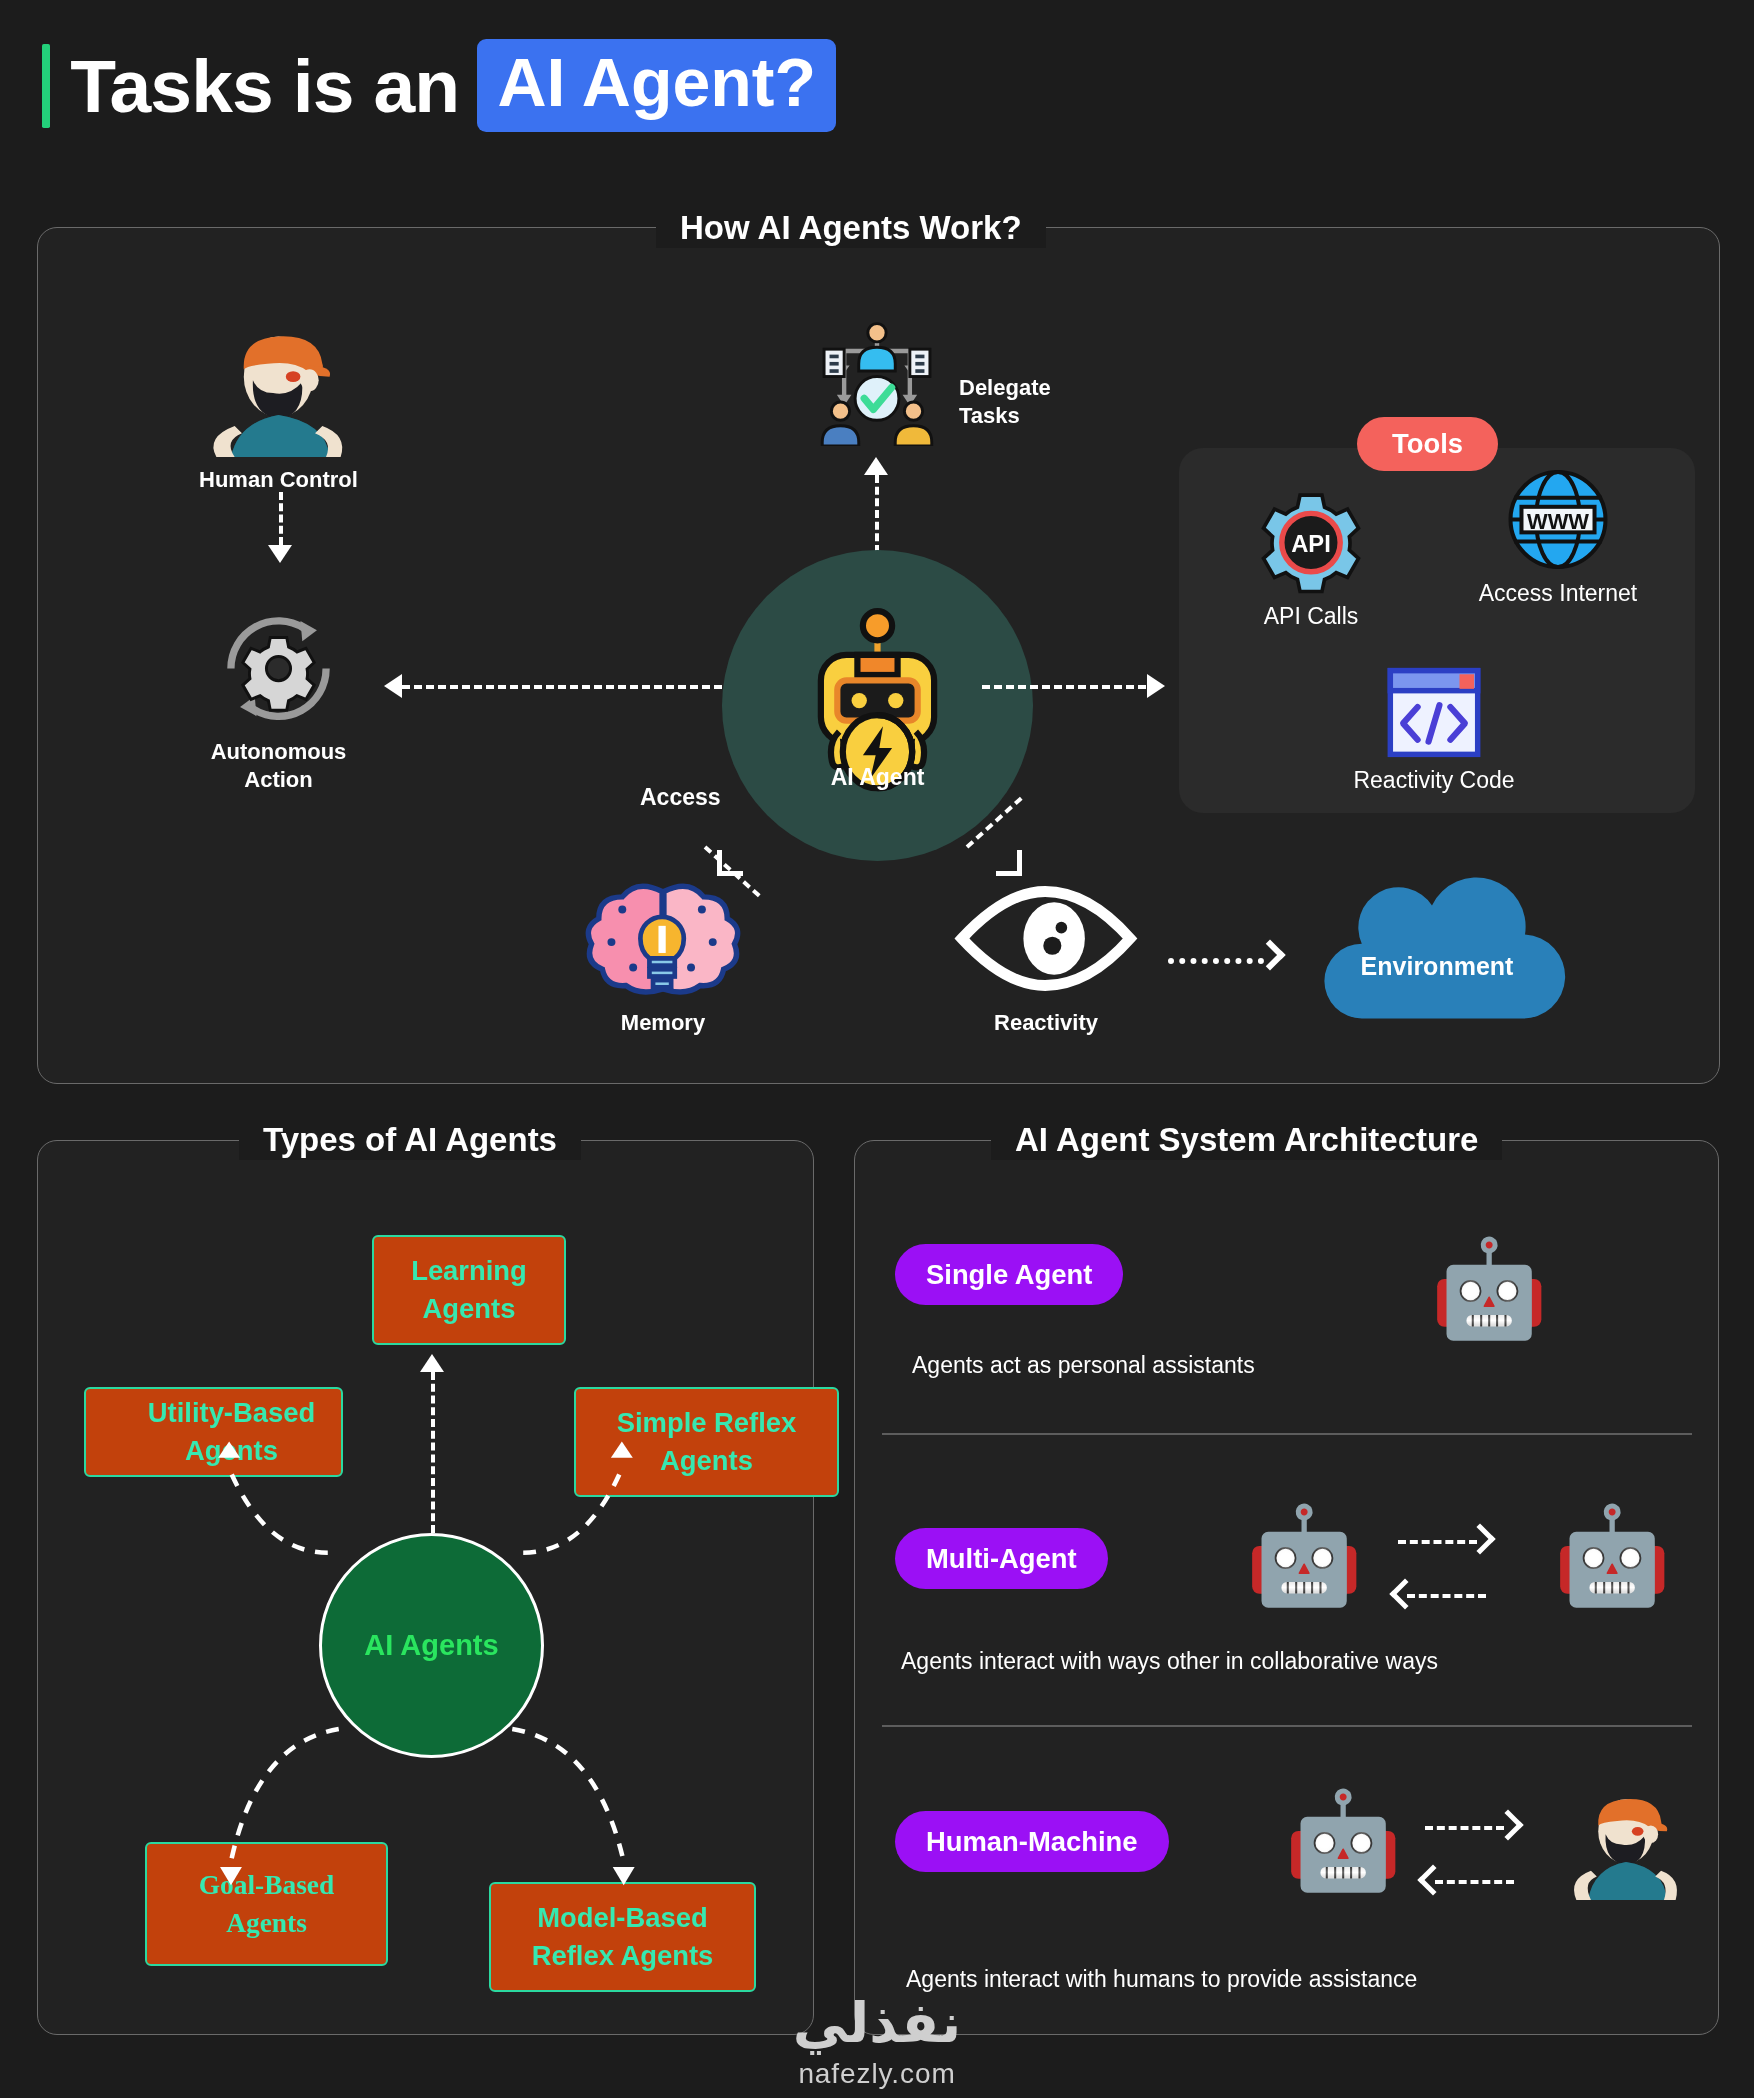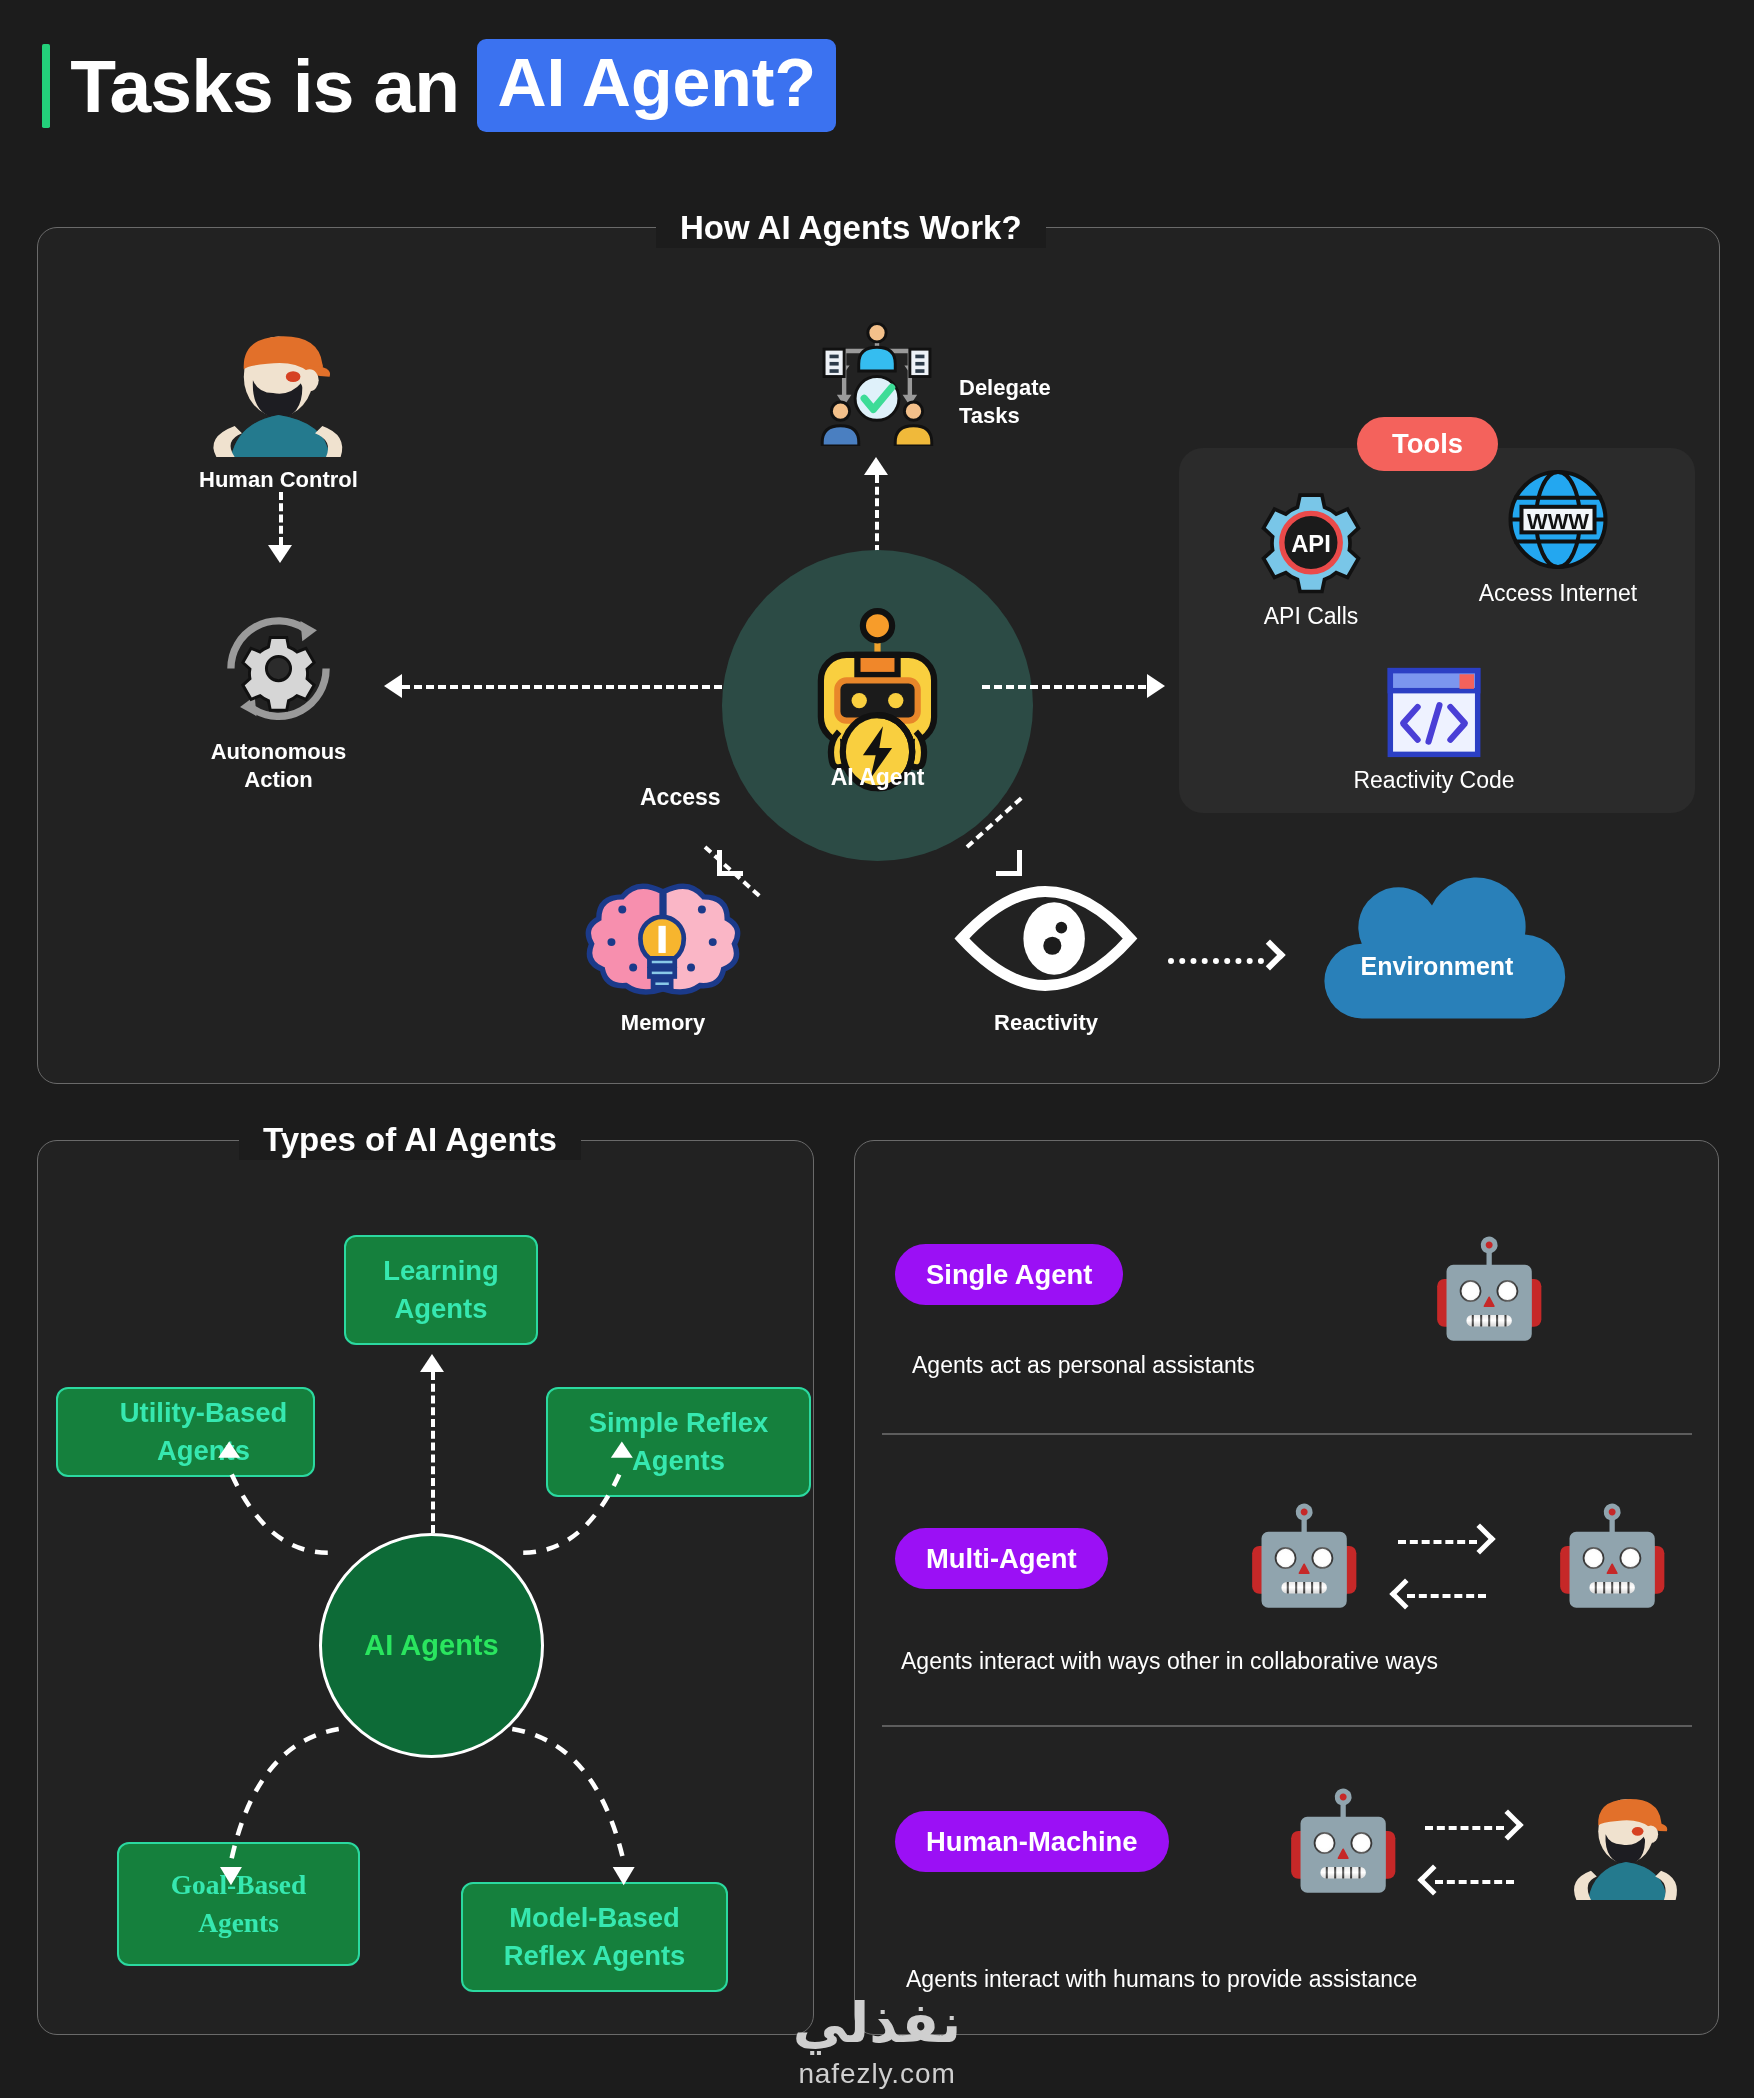--- a/index.html
+++ b/index.html
@@ -413,6 +413,7 @@
   </svg>
 
   <div class="panel" id="panel-arch"></div>
+  <div class="panel-title" id="title-arch">AI Agent System Architecture</div>
 
   <div class="pill" style="left:895px; top:1244px;">Single Agent</div>
   <span class="emoji" style="left:1430px; top:1241px; font-size:95px;">🤖</span>

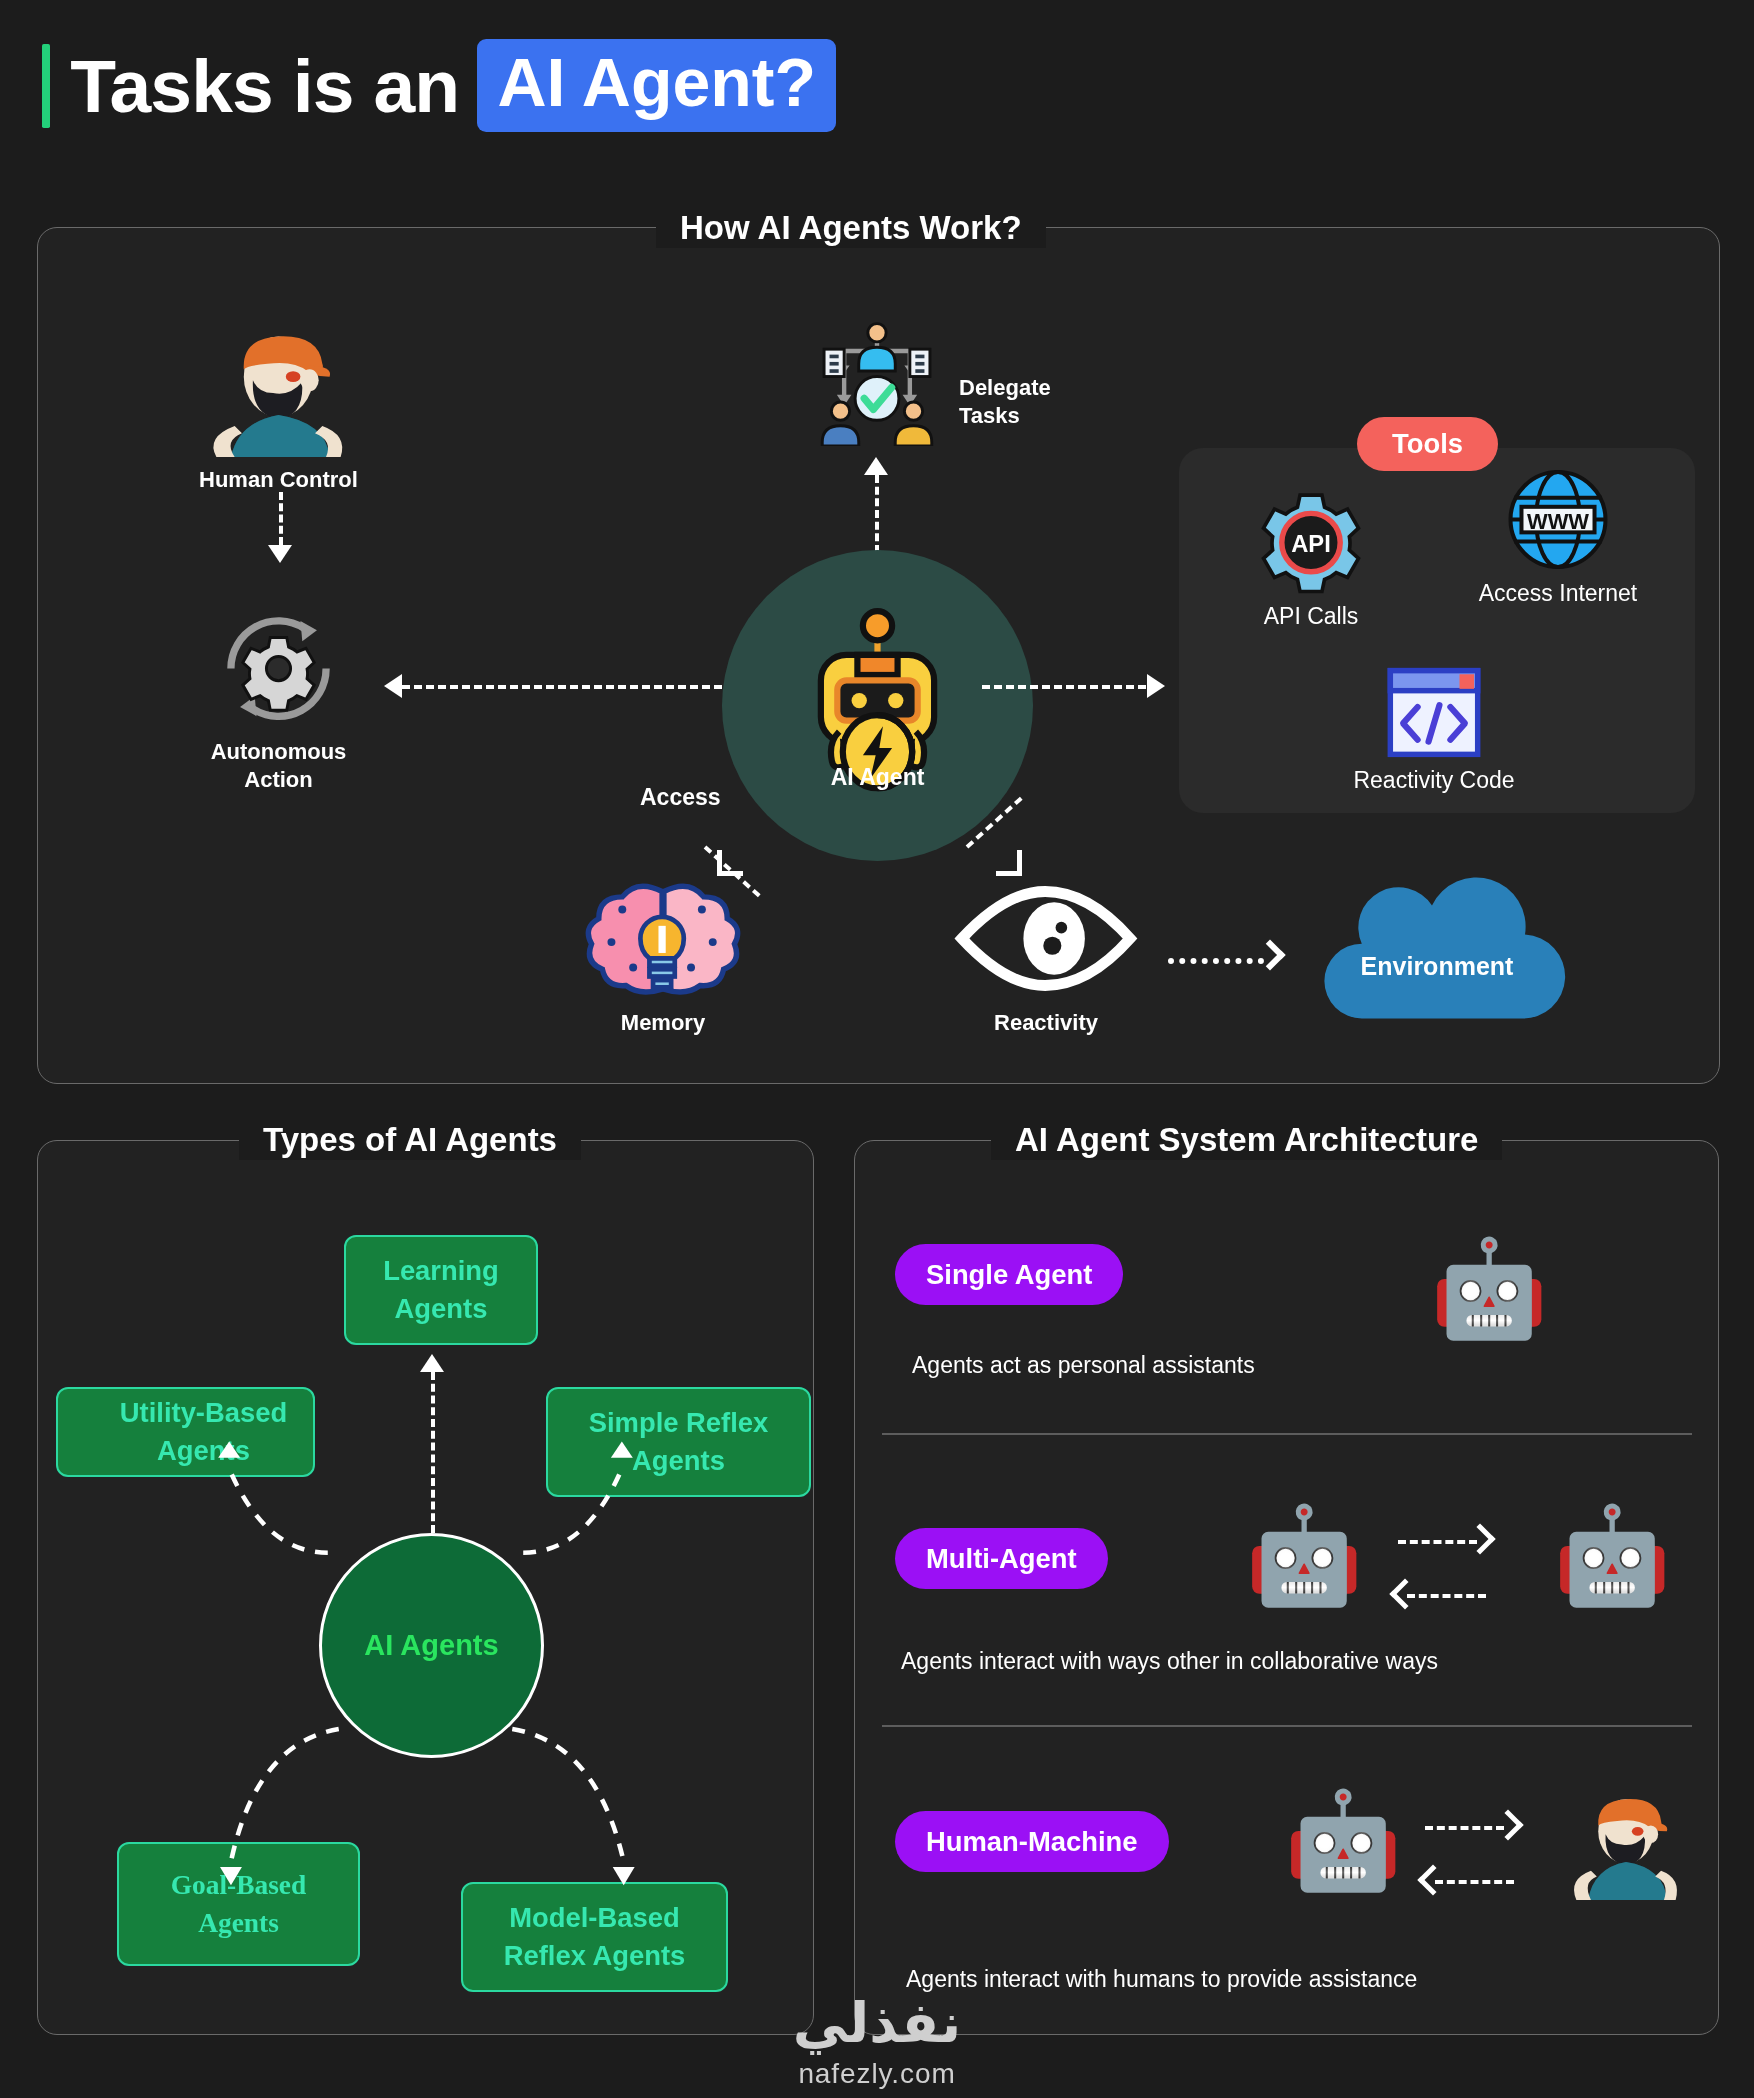--- a/index.html
+++ b/index.html
@@ -107,11 +107,12 @@
   
   .tbox{
     position:absolute;
-    border:2.7px solid #2bd9a0; border-radius:12px;
+    border:2.7px solid #2bd9a0; border-radius:6px;
     color:#36e8b0; font-size:27.4px; font-weight:bold;
     display:flex; align-items:center; justify-content:center;
     text-align:center; line-height:38px; white-space:pre-line;
-    background:#15803d;
+    background:#c2410c;
+    margin-left:28px;
   }
   #types-center{
     position:absolute; left:319px; top:1533px;

